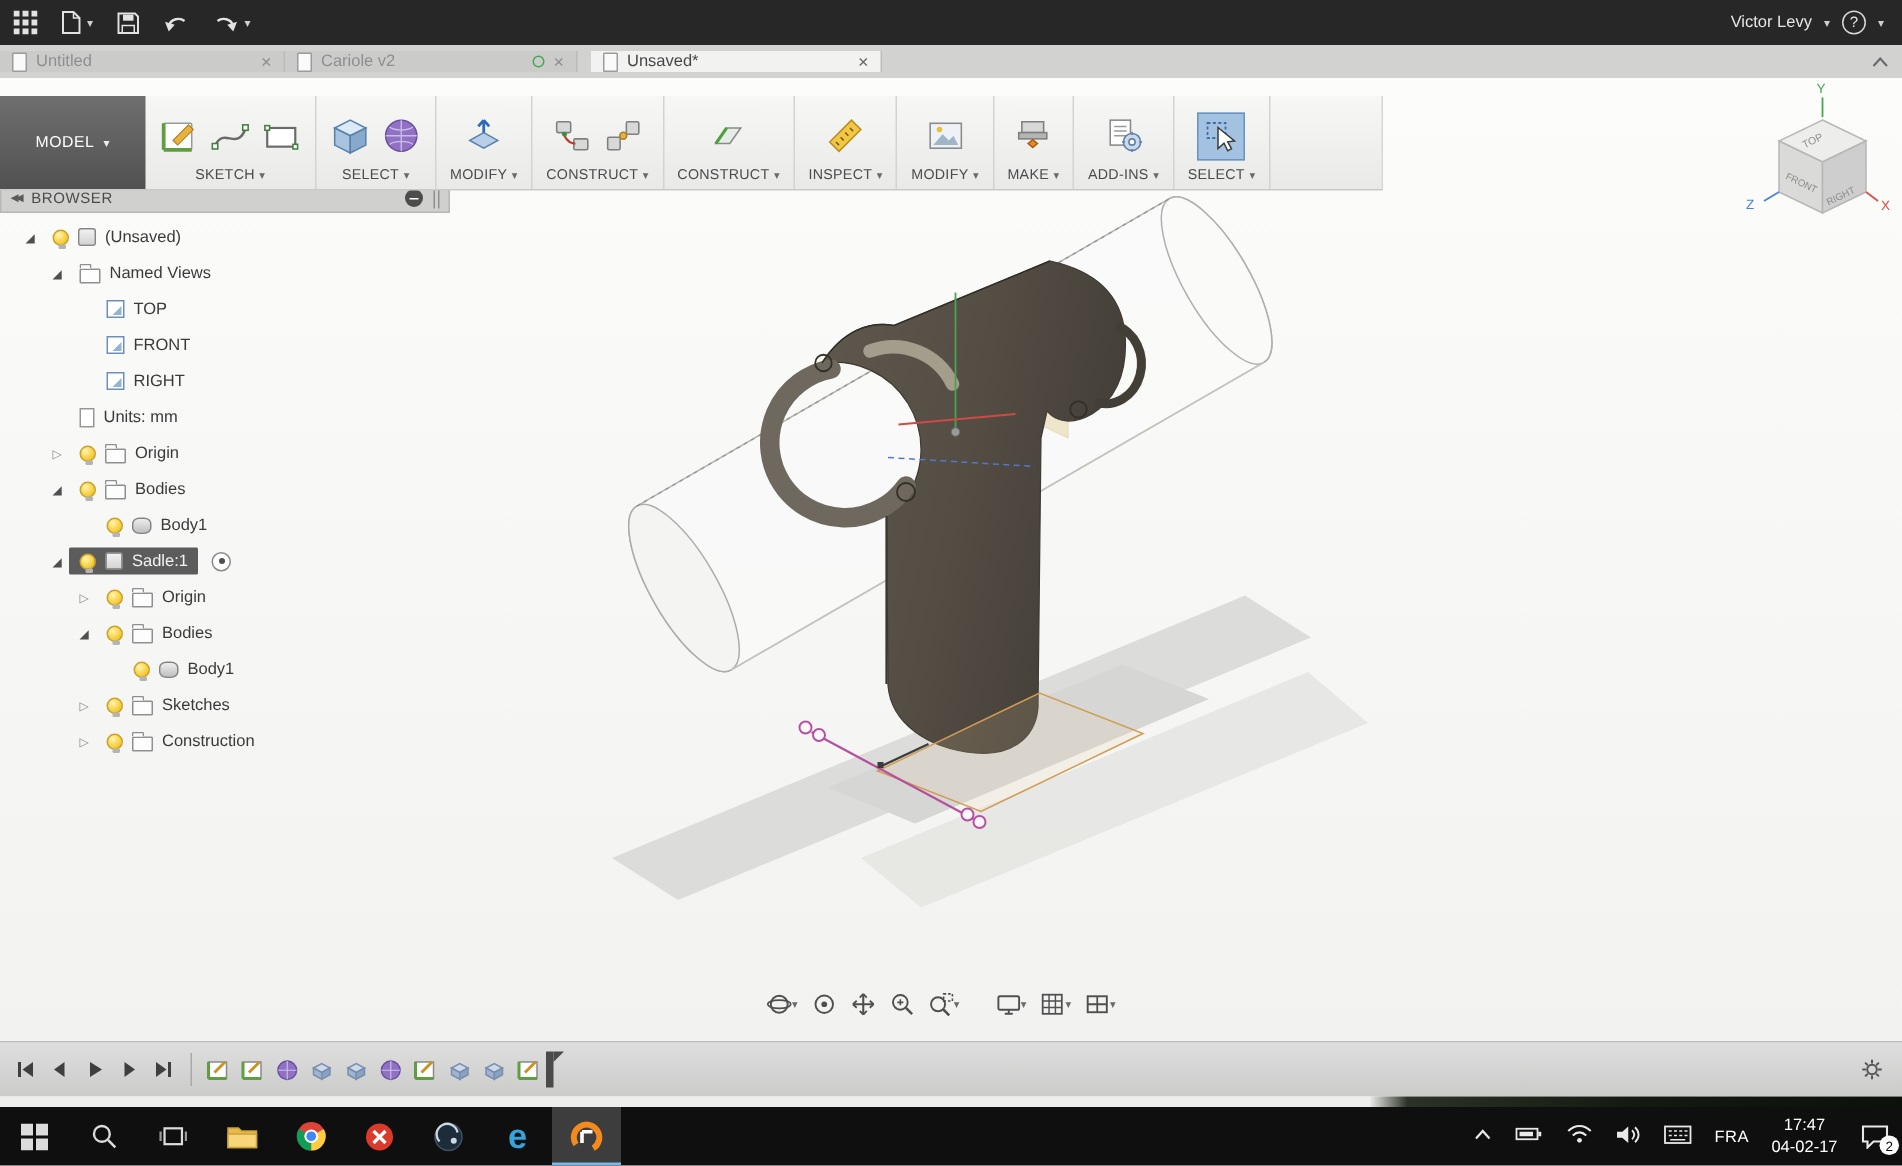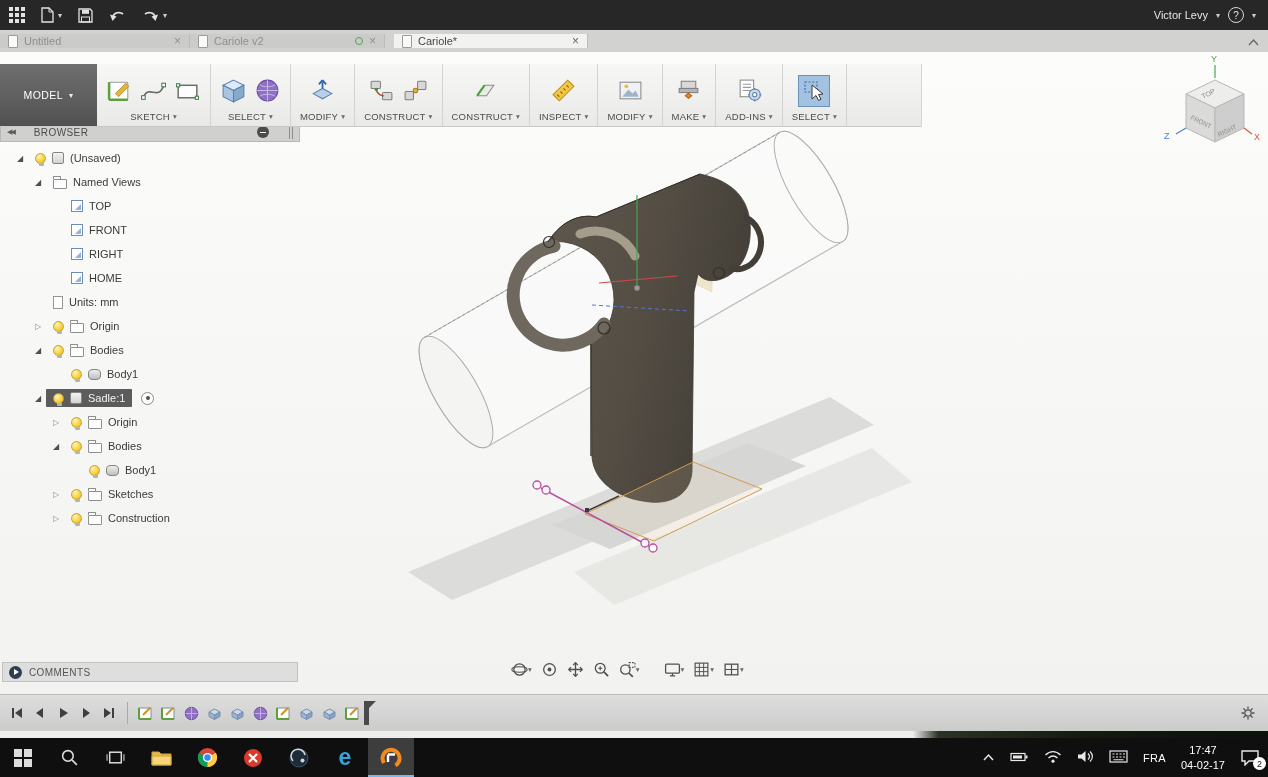--- a/index.html
+++ b/index.html
@@ -178,7 +178,7 @@
     <div class="tabgap"></div>
     <div class="doctab active" style="width:194px">
       <span class="page-ic"></span>
-      <span>Cariole*</span>
+      <span>Unsaved*</span>
       <span class="x">×</span>
     </div>
     <span class="tab-chevron">

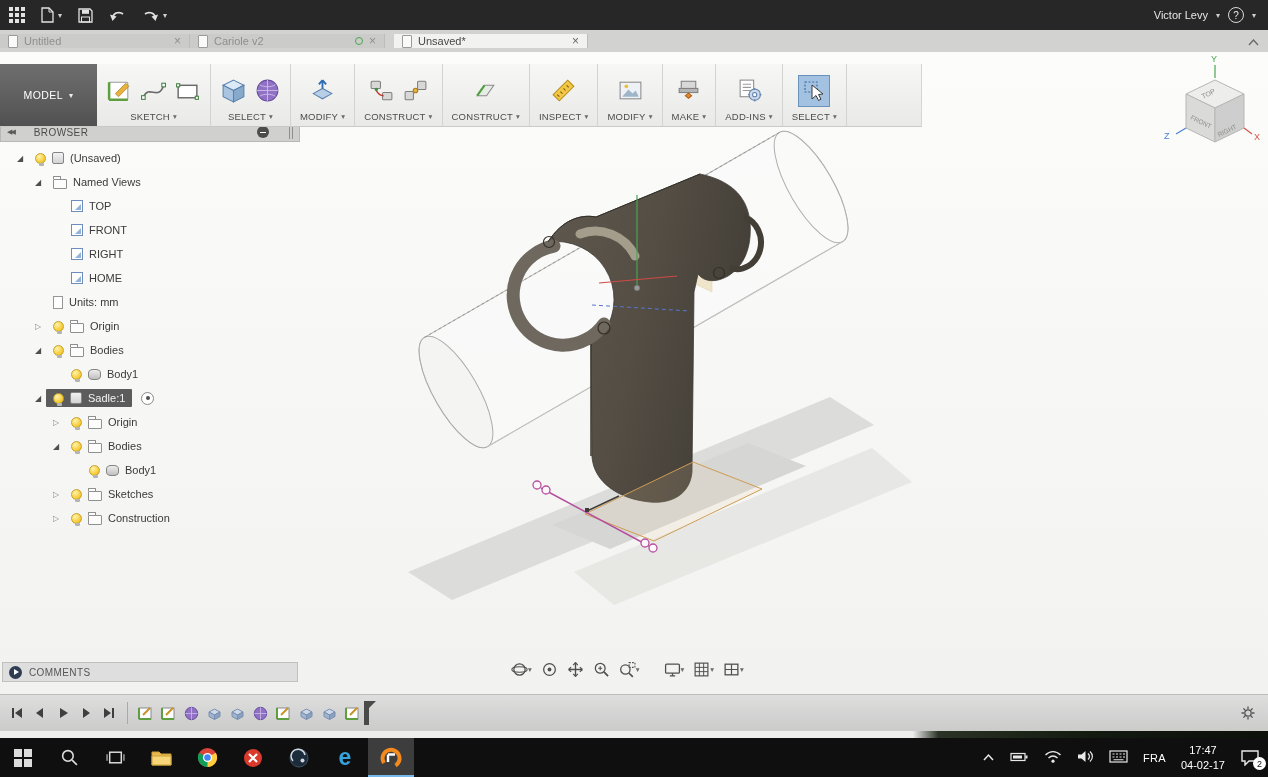--- a/index.html
+++ b/index.html
@@ -43,7 +43,7 @@
 
 
 .browser{position:absolute;left:0;top:70px;width:300px;z-index:10}
-.b-head{height:20px;background:rgba(204,204,203,.93);border:1px solid #b7b7b6;display:flex;align-items:center;gap:20px;padding:0 6px;font-size:10px;color:#4b4b4b;letter-spacing:.4px}
+.b-head{height:20px;background:rgba(204,204,203,.93);border:1px solid #b7b7b6;display:flex;align-items:center;gap:7px;padding:0 6px;font-size:10px;color:#4b4b4b;letter-spacing:.4px}
 .b-collapse{font-size:7px;color:#5a5a5a;letter-spacing:-2px}
 .b-min{margin-left:auto;width:12px;height:12px;border-radius:50%;background:#4c4c4c;position:relative}
 .b-min::after{content:"";position:absolute;left:3px;top:5.5px;width:6px;height:1.5px;background:#fff}

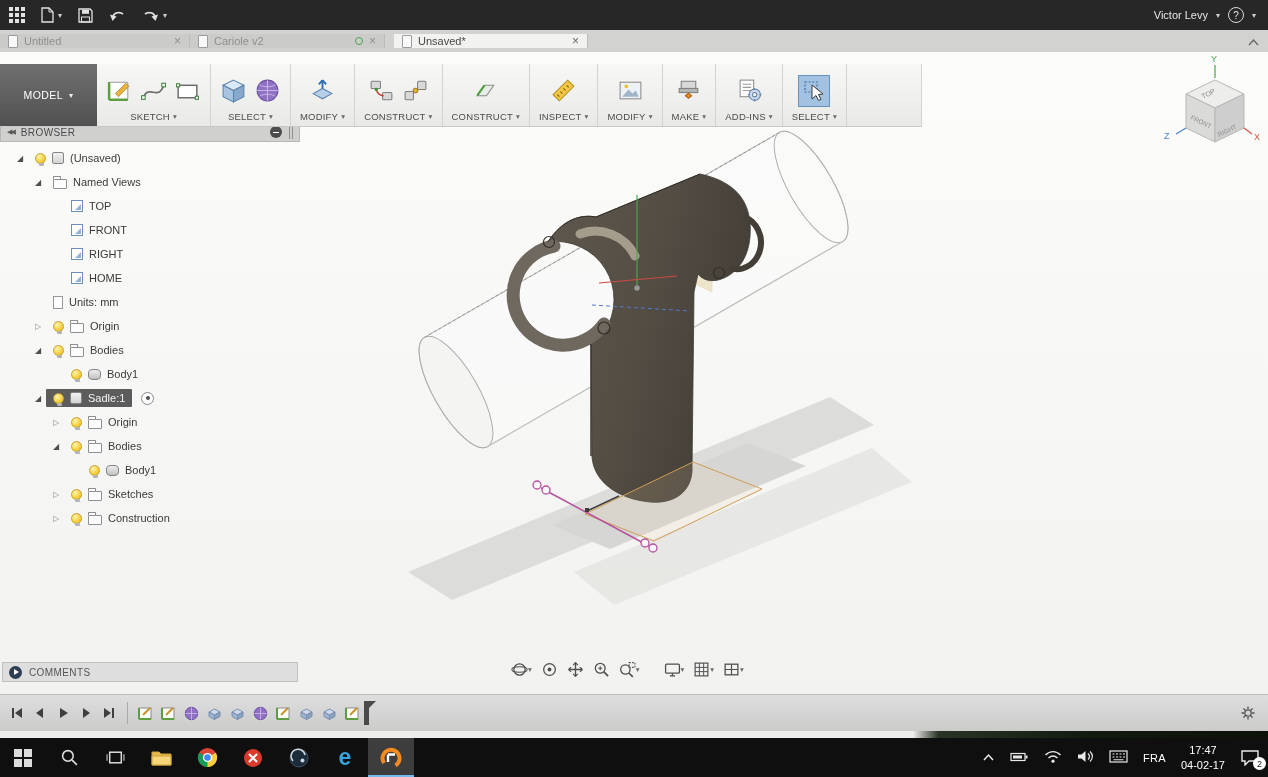--- a/index.html
+++ b/index.html
@@ -302,13 +302,6 @@
               <span>RIGHT</span>
             </span>
         </div>
-        <div class="row lvl2">
-          <span class="tw"></span>
-          <span class="rc">
-              <span class="ic view"></span>
-              <span>HOME</span>
-            </span>
-        </div>
         <div class="row lvl1">
           <span class="tw"></span>
           <span class="rc">

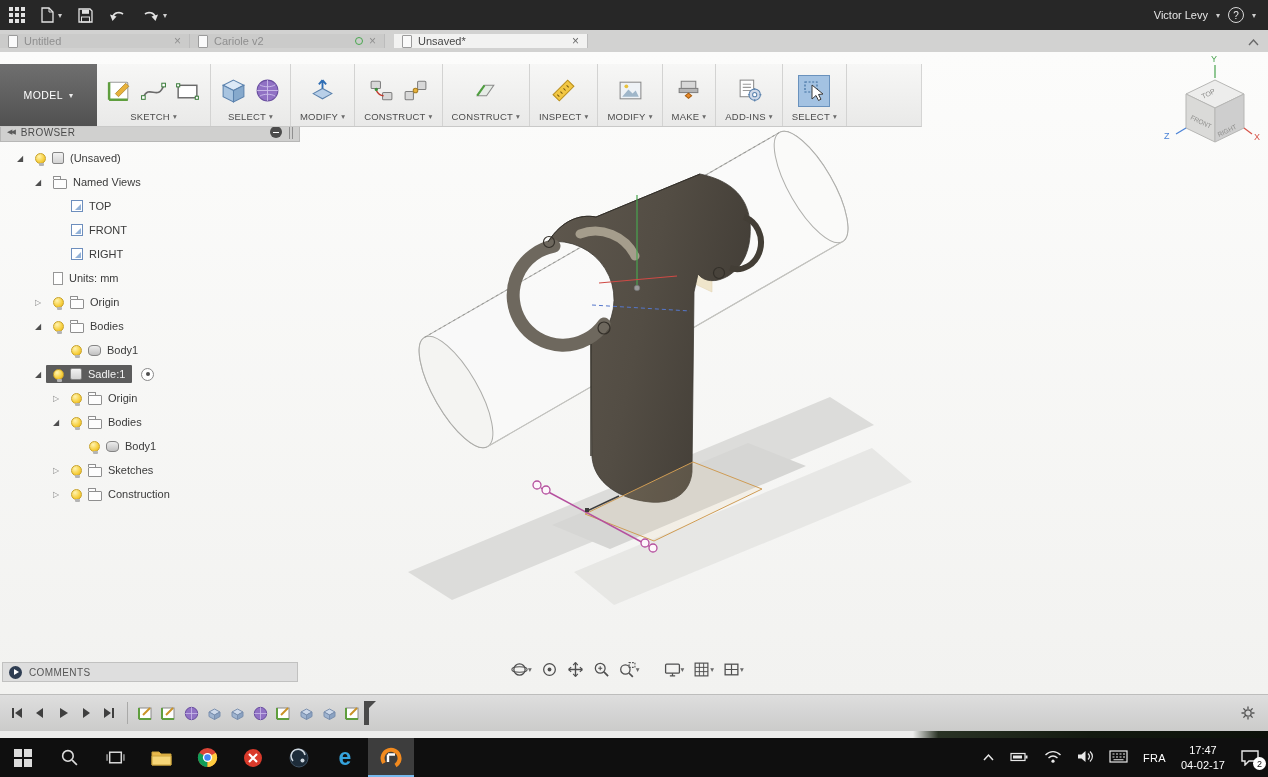--- a/index.html
+++ b/index.html
@@ -385,10 +385,6 @@
       </div>
     </div>
 
-    <div class="comments">
-      <span class="cm-circle"></span>
-      <span>COMMENTS</span>
-    </div>
 
     <div class="navbar">
       <span class="nav-btn">

